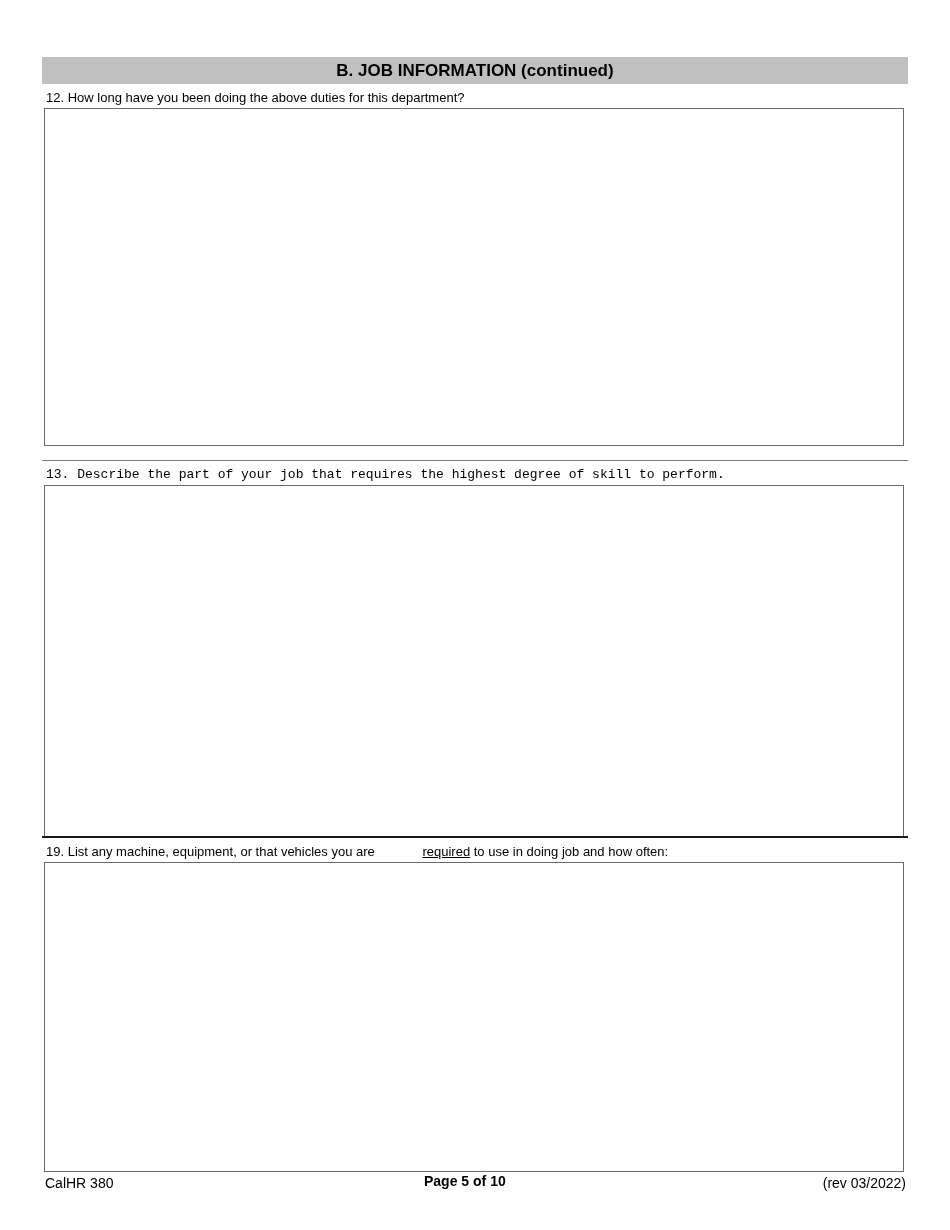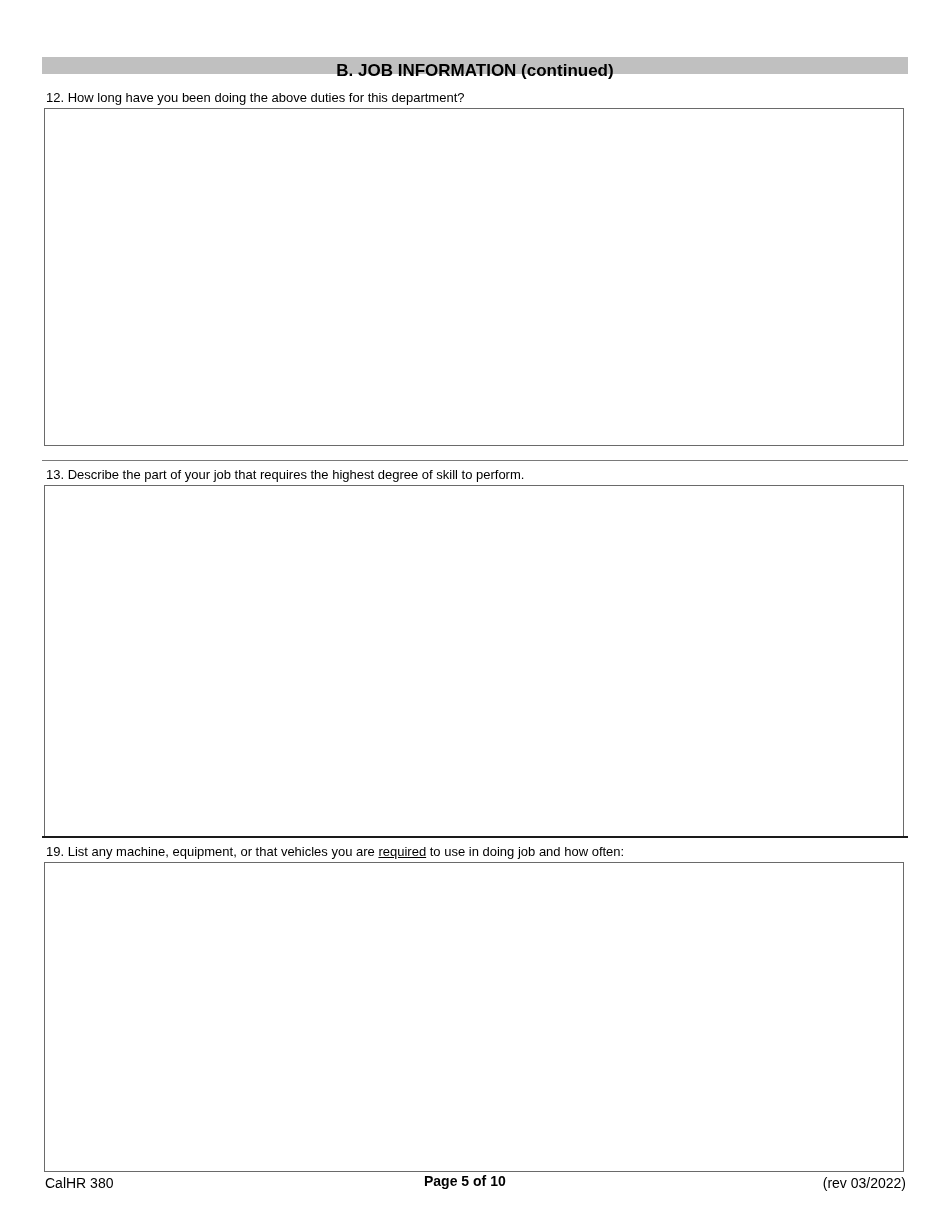--- a/index.html
+++ b/index.html
@@ -20,7 +20,7 @@
       left: 42px;
       top: 57px;
       width: 866px;
-      height: 17px;
+      height: 27px;
       background: #c0c0c0;
       font-weight: bold;
       font-size: 17px;

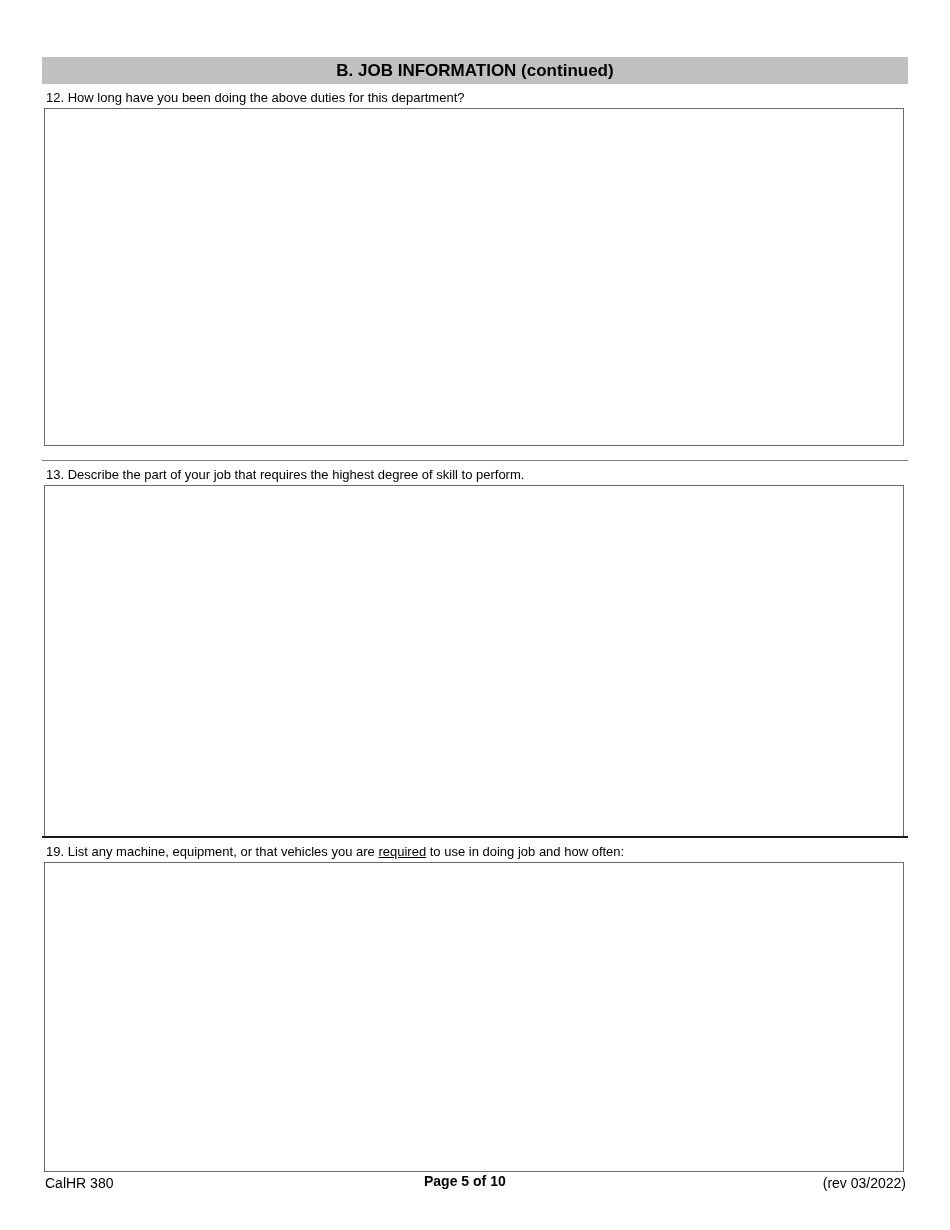--- a/index.html
+++ b/index.html
@@ -87,7 +87,7 @@
 
 <div class="rule" style="top:460px;"></div>
 
-<div class="question" style="top:465px;"><span>13.</span> <span>Describe the part of your job that requires the highest degree of skill to perform.</span></div>
+<div class="question" style="top:465px;font-family:Liberation Mono, monospace;"><span>13.</span> <span>Describe the part of your job that requires the highest degree of skill to perform.</span></div>
 <div class="answer-box" style="top:485px; height:352px;">
   <textarea style=""></textarea>
 </div>

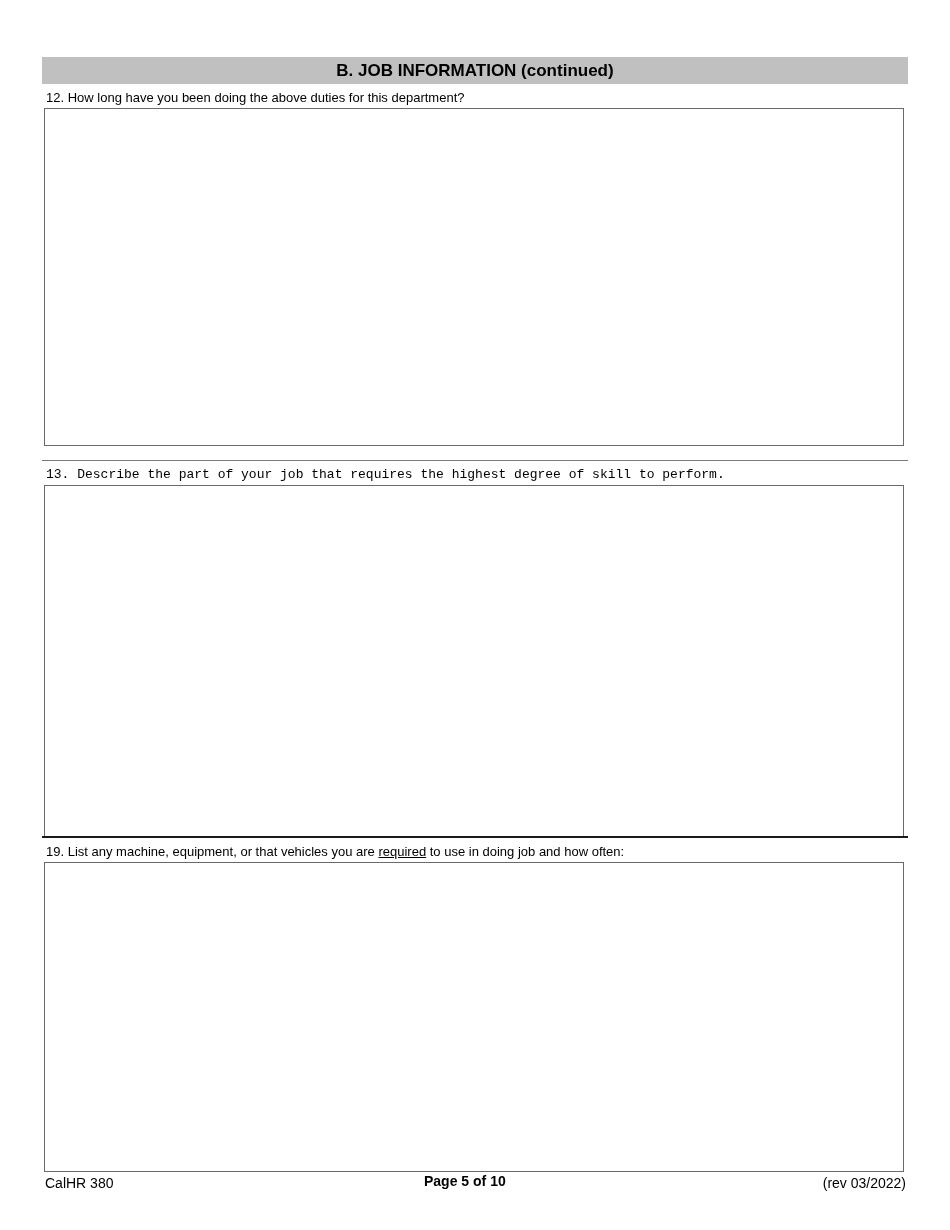--- a/index.html
+++ b/index.html
@@ -67,6 +67,7 @@
     }
     .underline {
       text-decoration: underline;
+      margin-left: 44px;
     }
     .footer {
       position: absolute;

